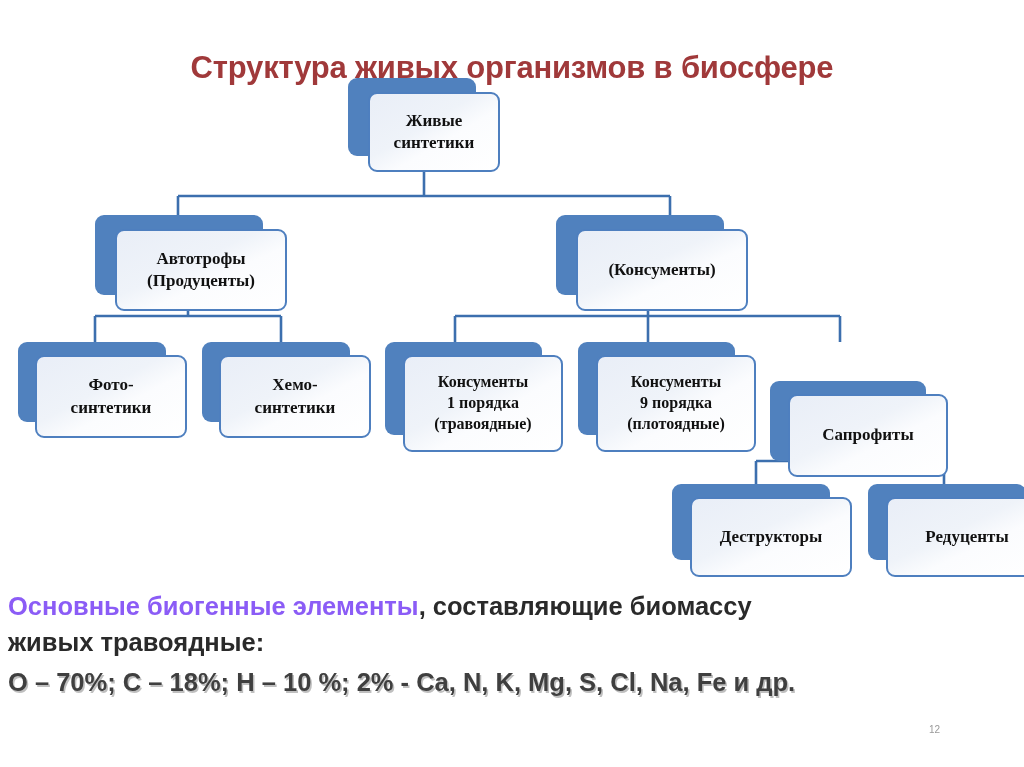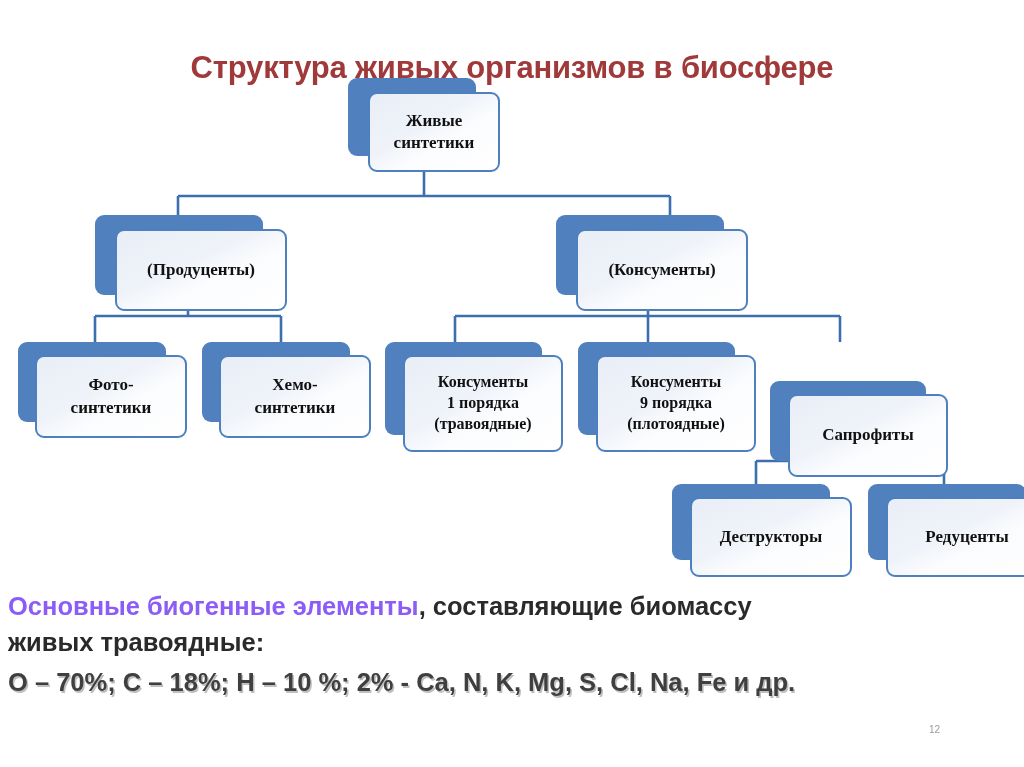--- a/index.html
+++ b/index.html
@@ -130,6 +130,7 @@
       <div class="shadow" style="left:0;top:0;width:168px;height:80px;"></div>
       <div class="face" style="left:20px;top:14px;width:172px;height:82px;">
         <div class="label lbl-md">
+          <div>Автотрофы</div>
           <div>(Продуценты)</div>
         </div>
       </div>

